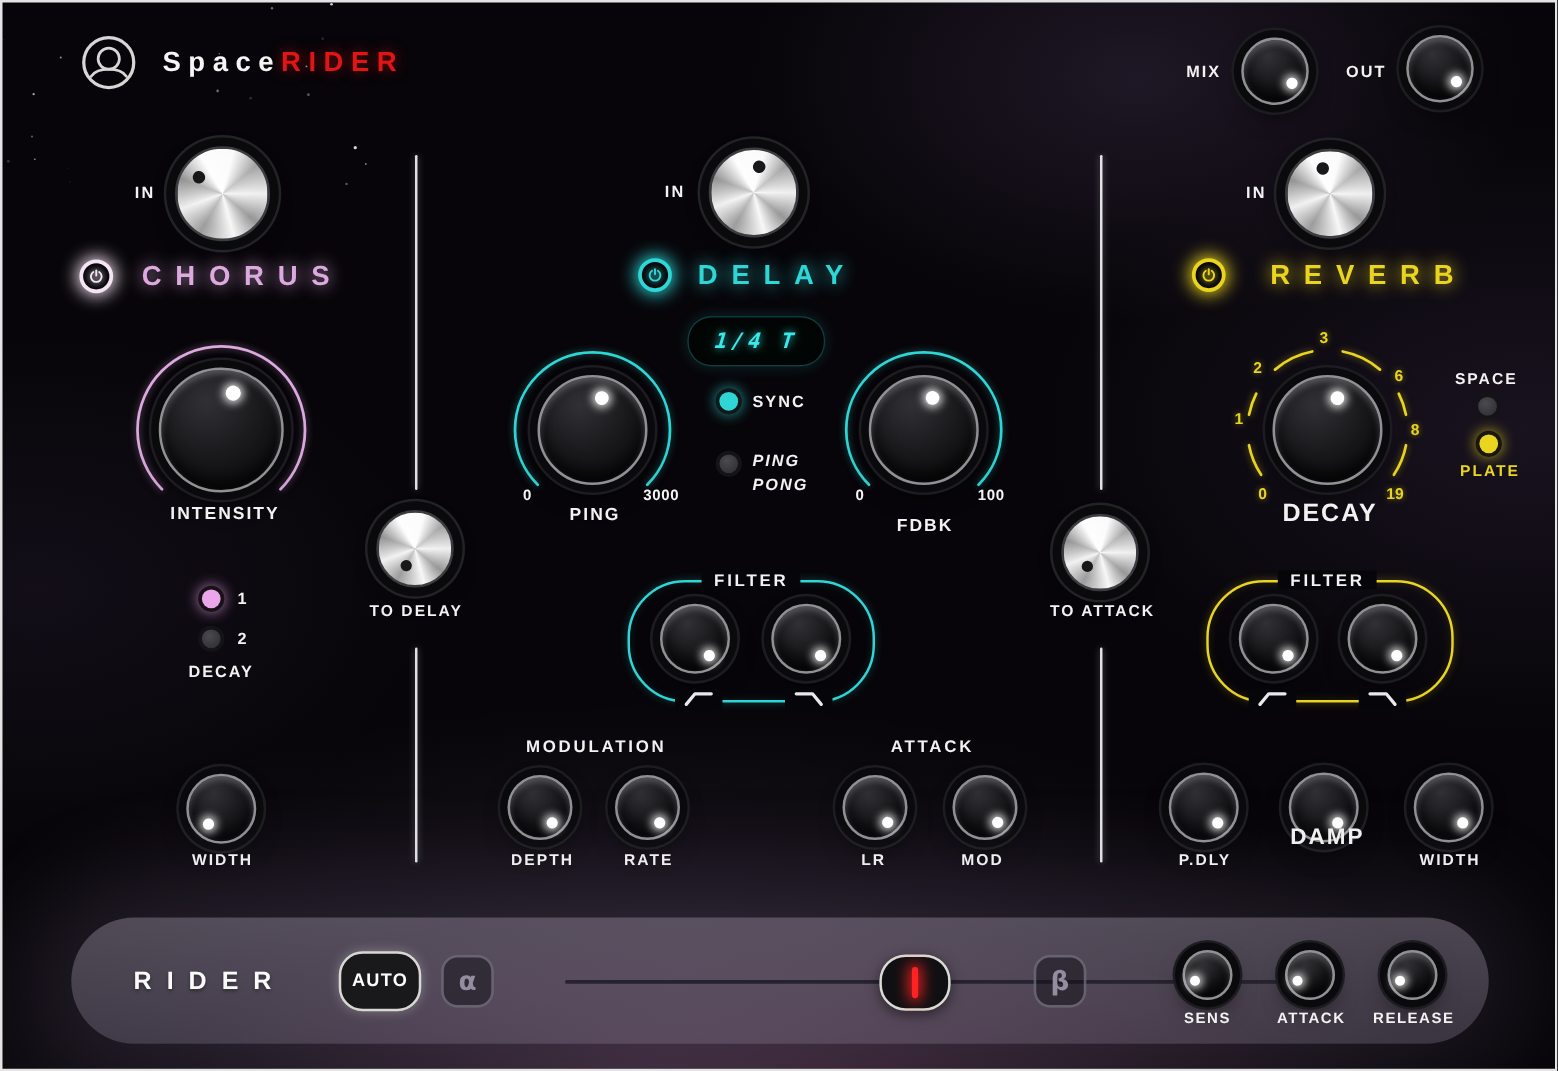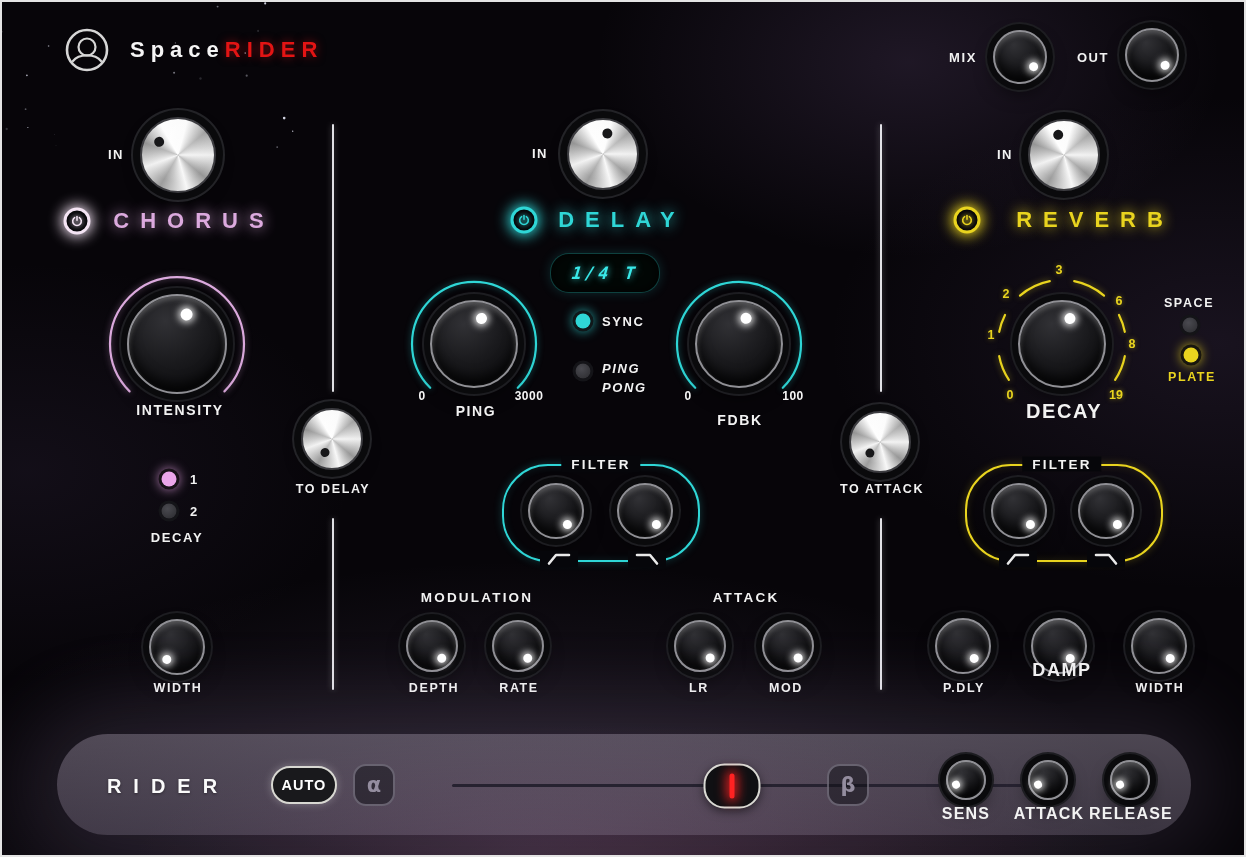--- a/index.html
+++ b/index.html
@@ -83,7 +83,7 @@
     background:linear-gradient(180deg, rgba(200,186,211,.36), rgba(178,162,193,.30));
     box-shadow:0 0 80px 30px rgba(168,148,192,.13);}
   .rider-title{position:absolute;transform:translate(-50%,-50%);color:#fafafa;font-size:20px;font-weight:600;letter-spacing:12px;text-shadow:0 1px 3px rgba(0,0,0,.4);}
-  .auto-btn{position:absolute;transform:translate(-50%,-50%);width:66px;height:38px;border-radius:19px;background:#19191c;border:2px solid #d8d8d2;color:#fff;font-family:"Liberation Sans",sans-serif;font-size:14.5px;font-weight:700;letter-spacing:1px;box-shadow:0 0 9px rgba(255,255,255,.28);cursor:pointer;}
+  .auto-btn{position:absolute;transform:translate(-50%,-50%);width:66px;height:48px;border-radius:19px;background:#19191c;border:2px solid #d8d8d2;color:#fff;font-family:"Liberation Sans",sans-serif;font-size:14.5px;font-weight:700;letter-spacing:1px;box-shadow:0 0 9px rgba(255,255,255,.28);cursor:pointer;}
   .greek-btn{position:absolute;transform:translate(-50%,-50%);width:42px;height:42px;border-radius:13px;background:rgba(14,14,19,.5);border:2px solid rgba(150,144,160,.55);color:#948d9f;font-family:"DejaVu Sans",sans-serif;font-size:21px;font-weight:700;cursor:pointer;display:flex;align-items:center;justify-content:center;}
   .track{position:absolute;left:450px;top:782px;width:572px;height:3px;background:#262230;border-radius:2px;cursor:pointer;}
   .handle{position:absolute;top:50%;transform:translate(-50%,-50%);width:53px;height:41px;border-radius:21px;background:#101013;border:2px solid #dadad4;box-shadow:0 3px 10px rgba(0,0,0,.5);display:flex;align-items:center;justify-content:center;cursor:grab;}

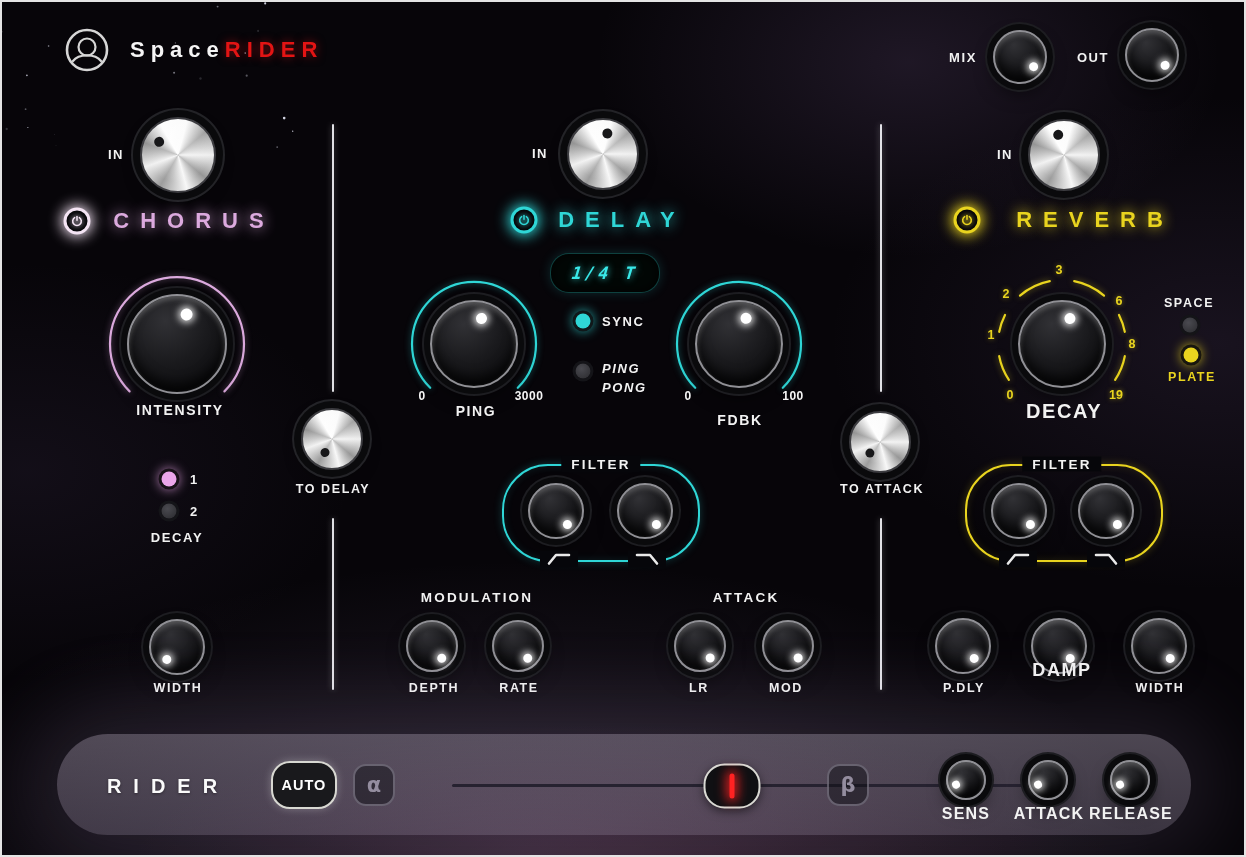--- a/index.html
+++ b/index.html
@@ -88,7 +88,7 @@
   .track{position:absolute;left:450px;top:782px;width:572px;height:3px;background:#262230;border-radius:2px;cursor:pointer;}
   .handle{position:absolute;top:50%;transform:translate(-50%,-50%);width:53px;height:41px;border-radius:21px;background:#101013;border:2px solid #dadad4;box-shadow:0 3px 10px rgba(0,0,0,.5);display:flex;align-items:center;justify-content:center;cursor:grab;}
   .red-bar{width:5px;height:25px;border-radius:2.5px;background:var(--rider_red);box-shadow:0 0 11px 3px rgba(255,34,34,.85);}
-  .label.bar{font-size:16px;letter-spacing:1.2px;}
+  .label.bar{font-size:12px;letter-spacing:1.2px;}
 </style>
 </head>
 <body>

